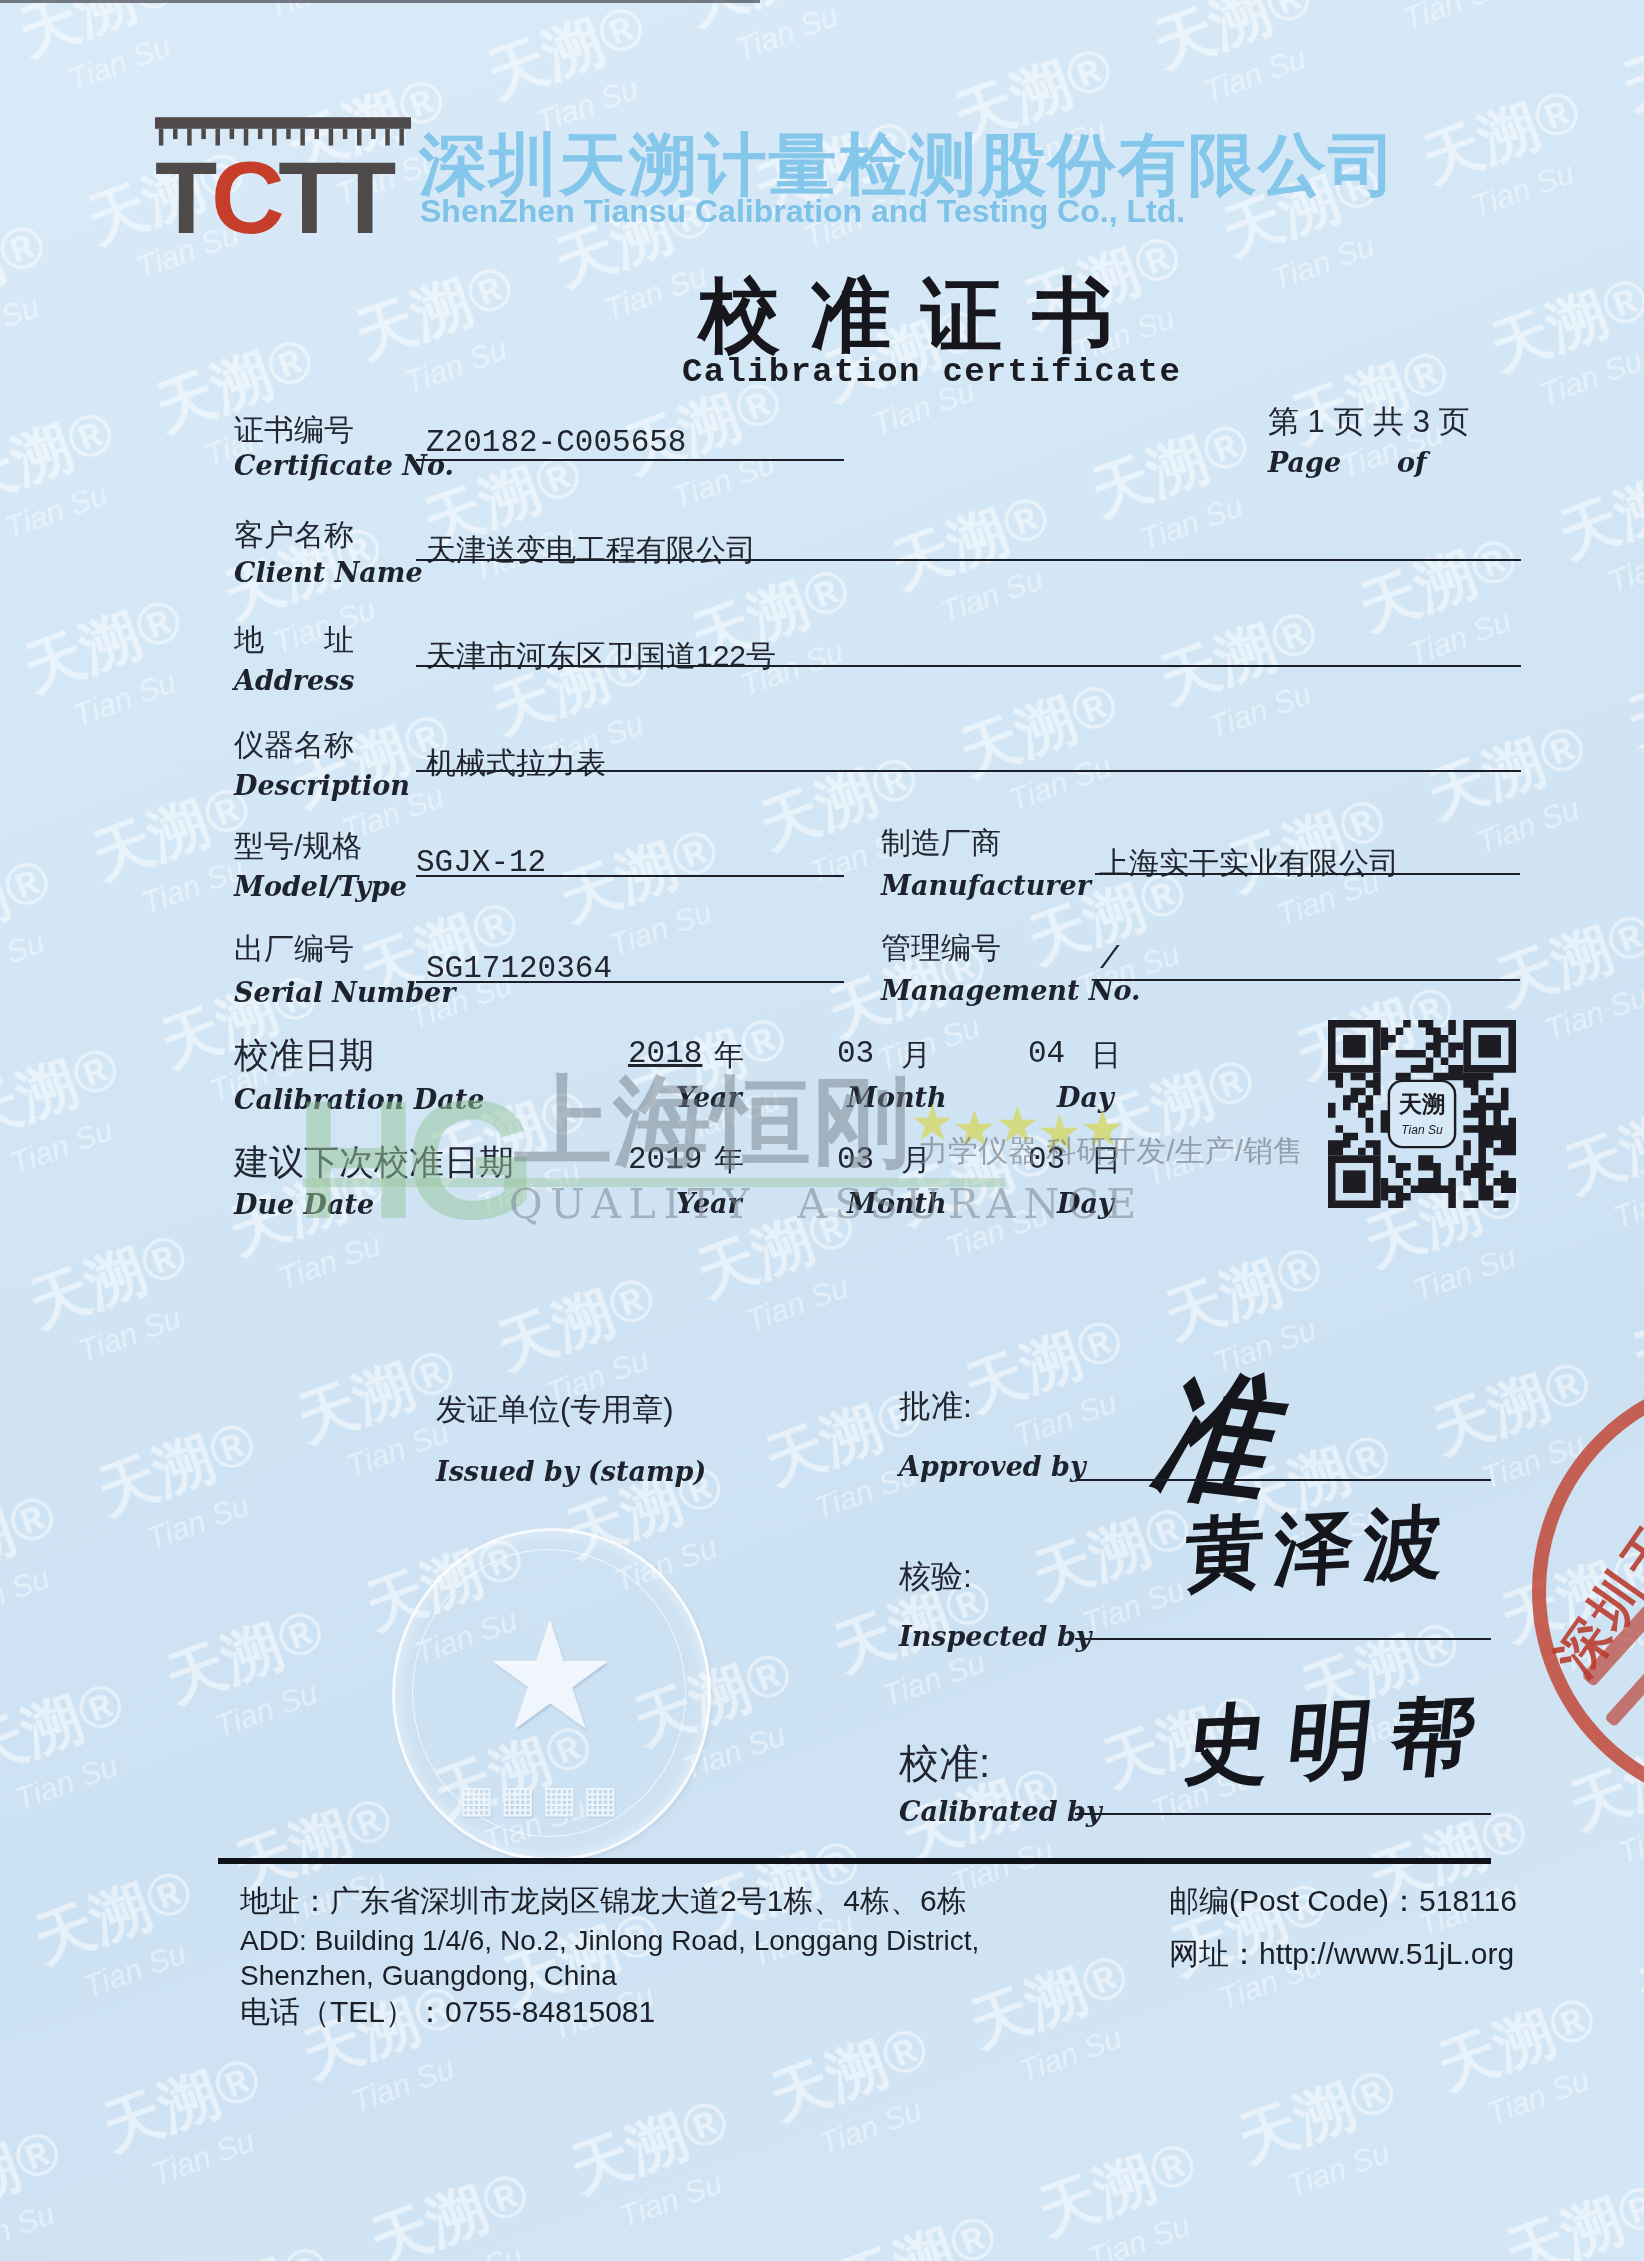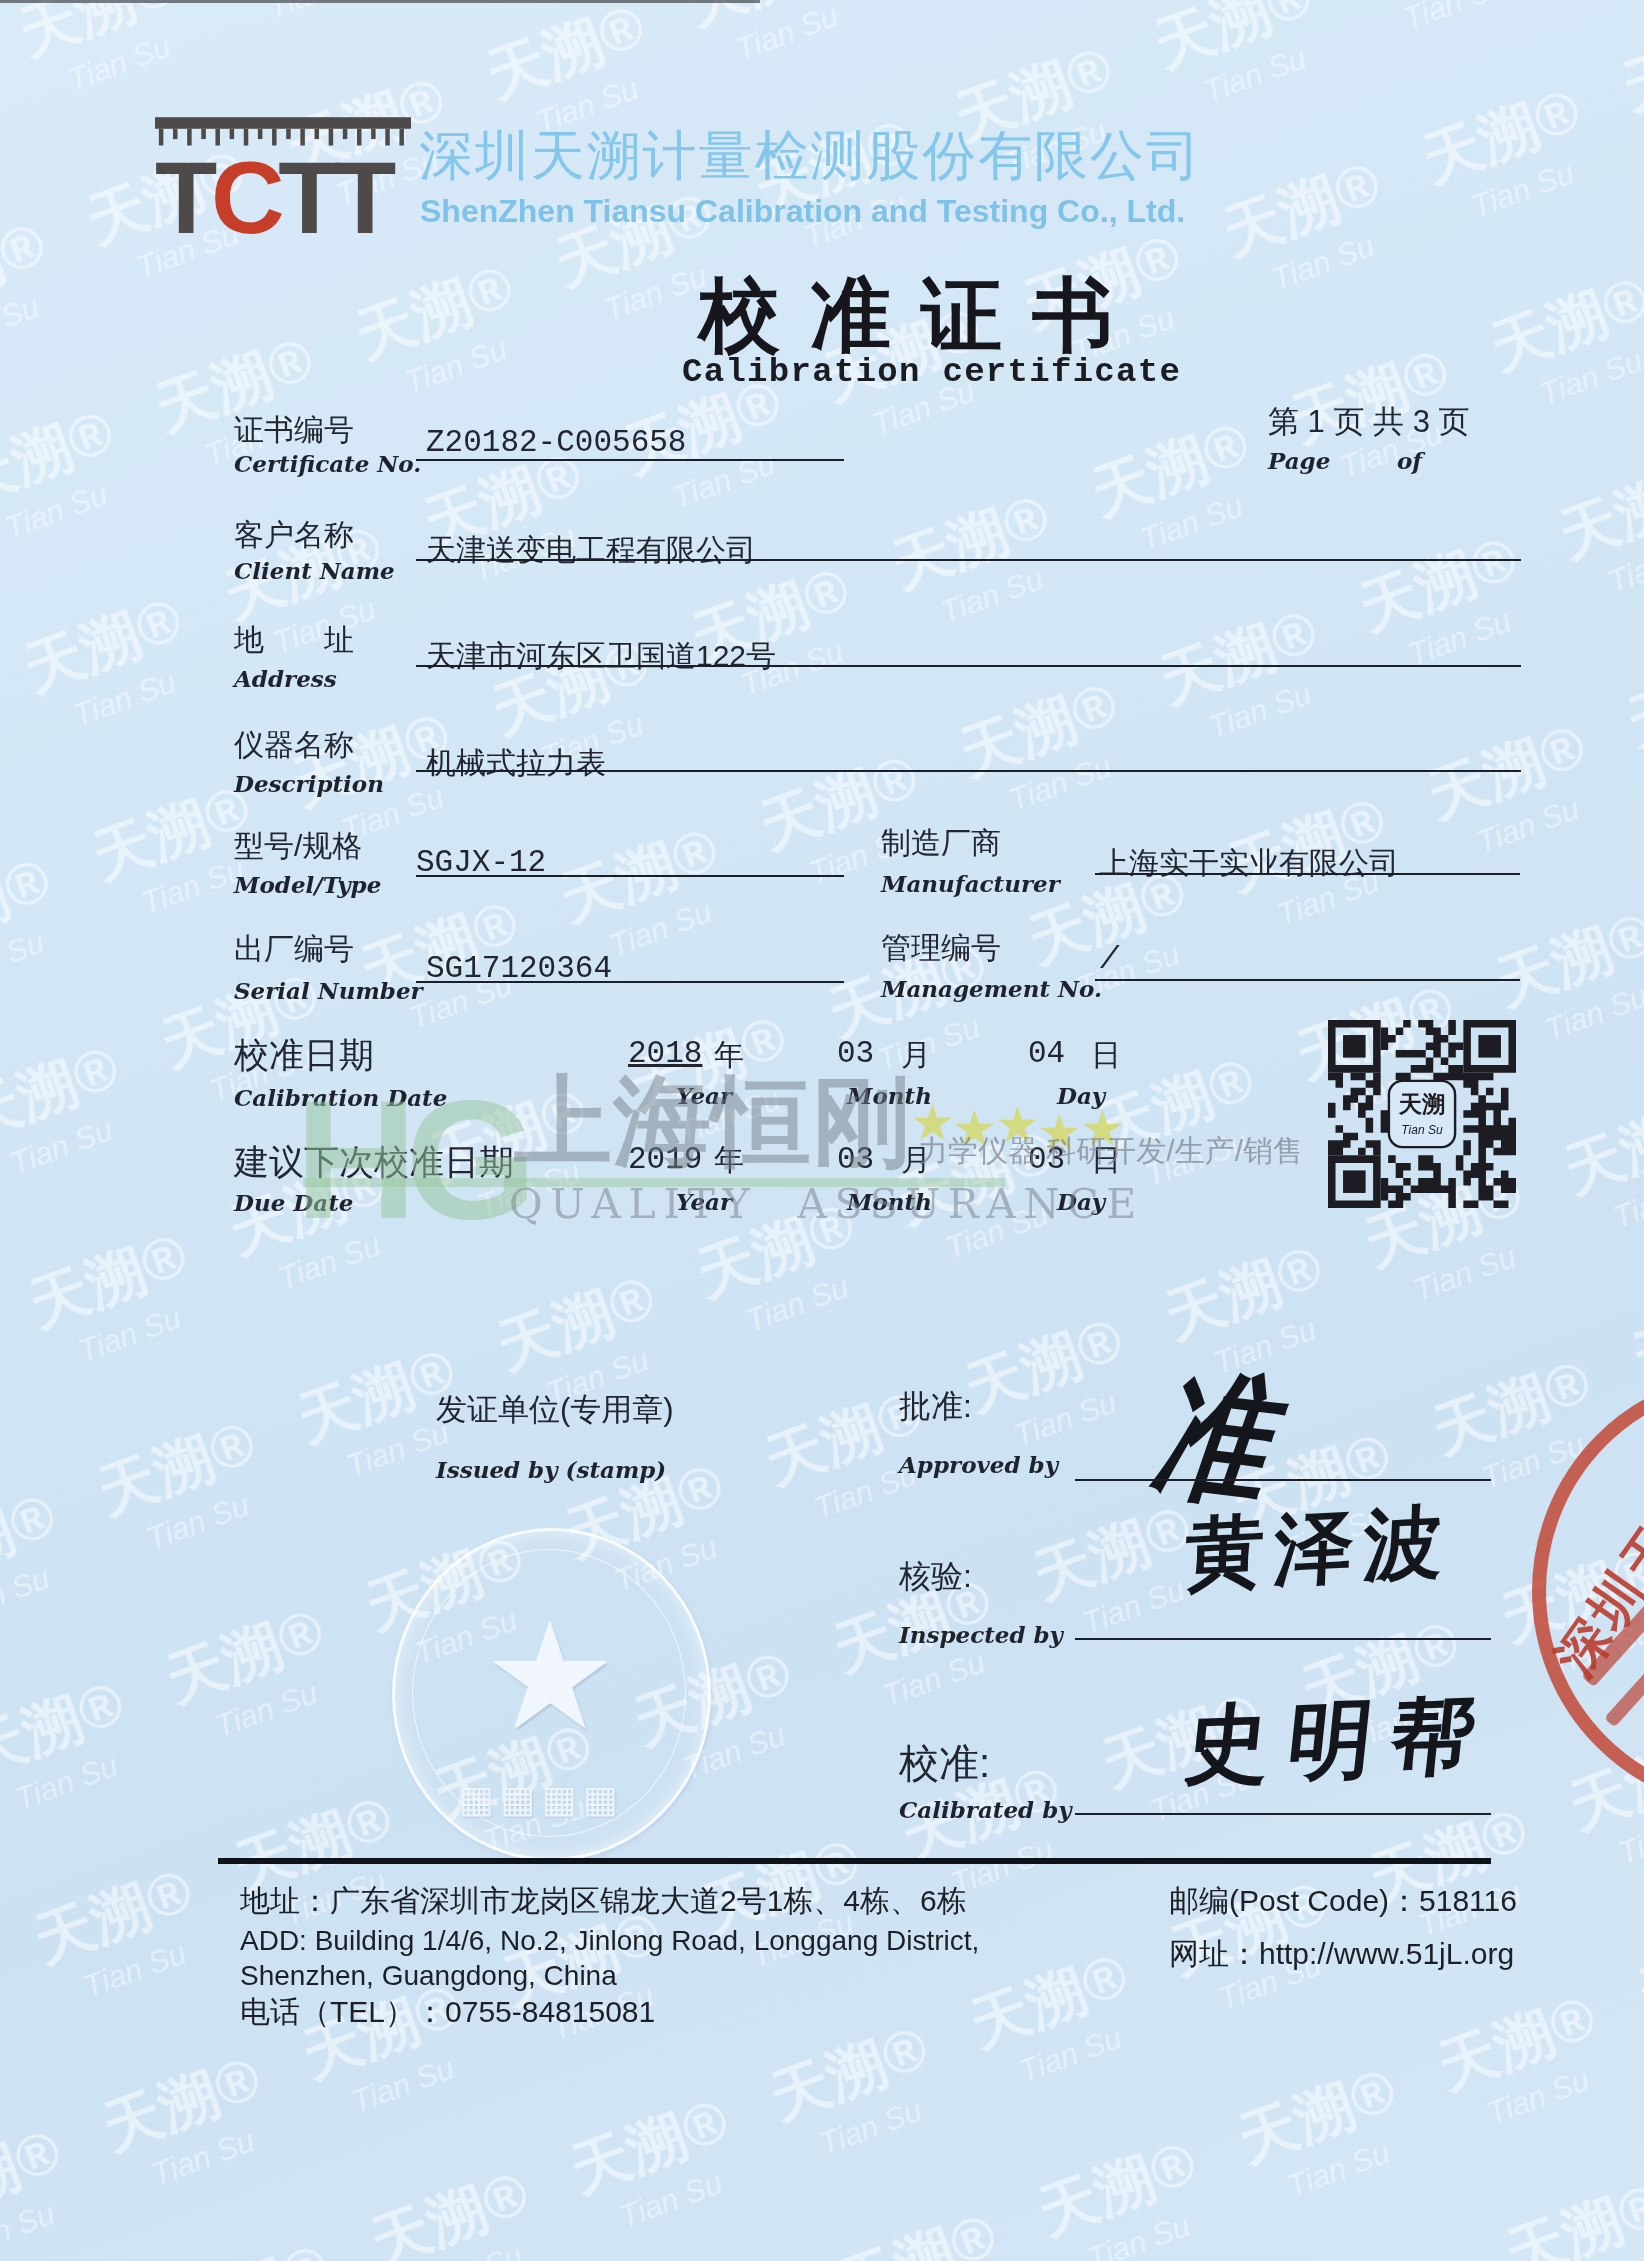--- a/index.html
+++ b/index.html
@@ -18,7 +18,7 @@
   
   .logo-letters{font-family:"Liberation Sans",sans-serif;font-weight:900;font-size:102px;letter-spacing:-6.4px;color:#4e4a49;line-height:1;}
   .logo-letters .red{color:#c63d2a;}
-  .company-zh{font-size:54px;font-weight:400;letter-spacing:1.9px;color:#85c7eb;}
+  .company-zh{font-size:68px;font-weight:700;letter-spacing:1.9px;color:#85c7eb;}
   .company-en{font-size:32px;font-weight:600;color:#7fc2e8;}
   .title-zh{font-family:"DejaVu Serif",serif;font-size:81px;font-weight:600;letter-spacing:30px;color:#16161c;}
   .title-en{font-family:"Liberation Mono",monospace;font-size:34px;font-weight:700;letter-spacing:1.3px;color:#1b1c22;}

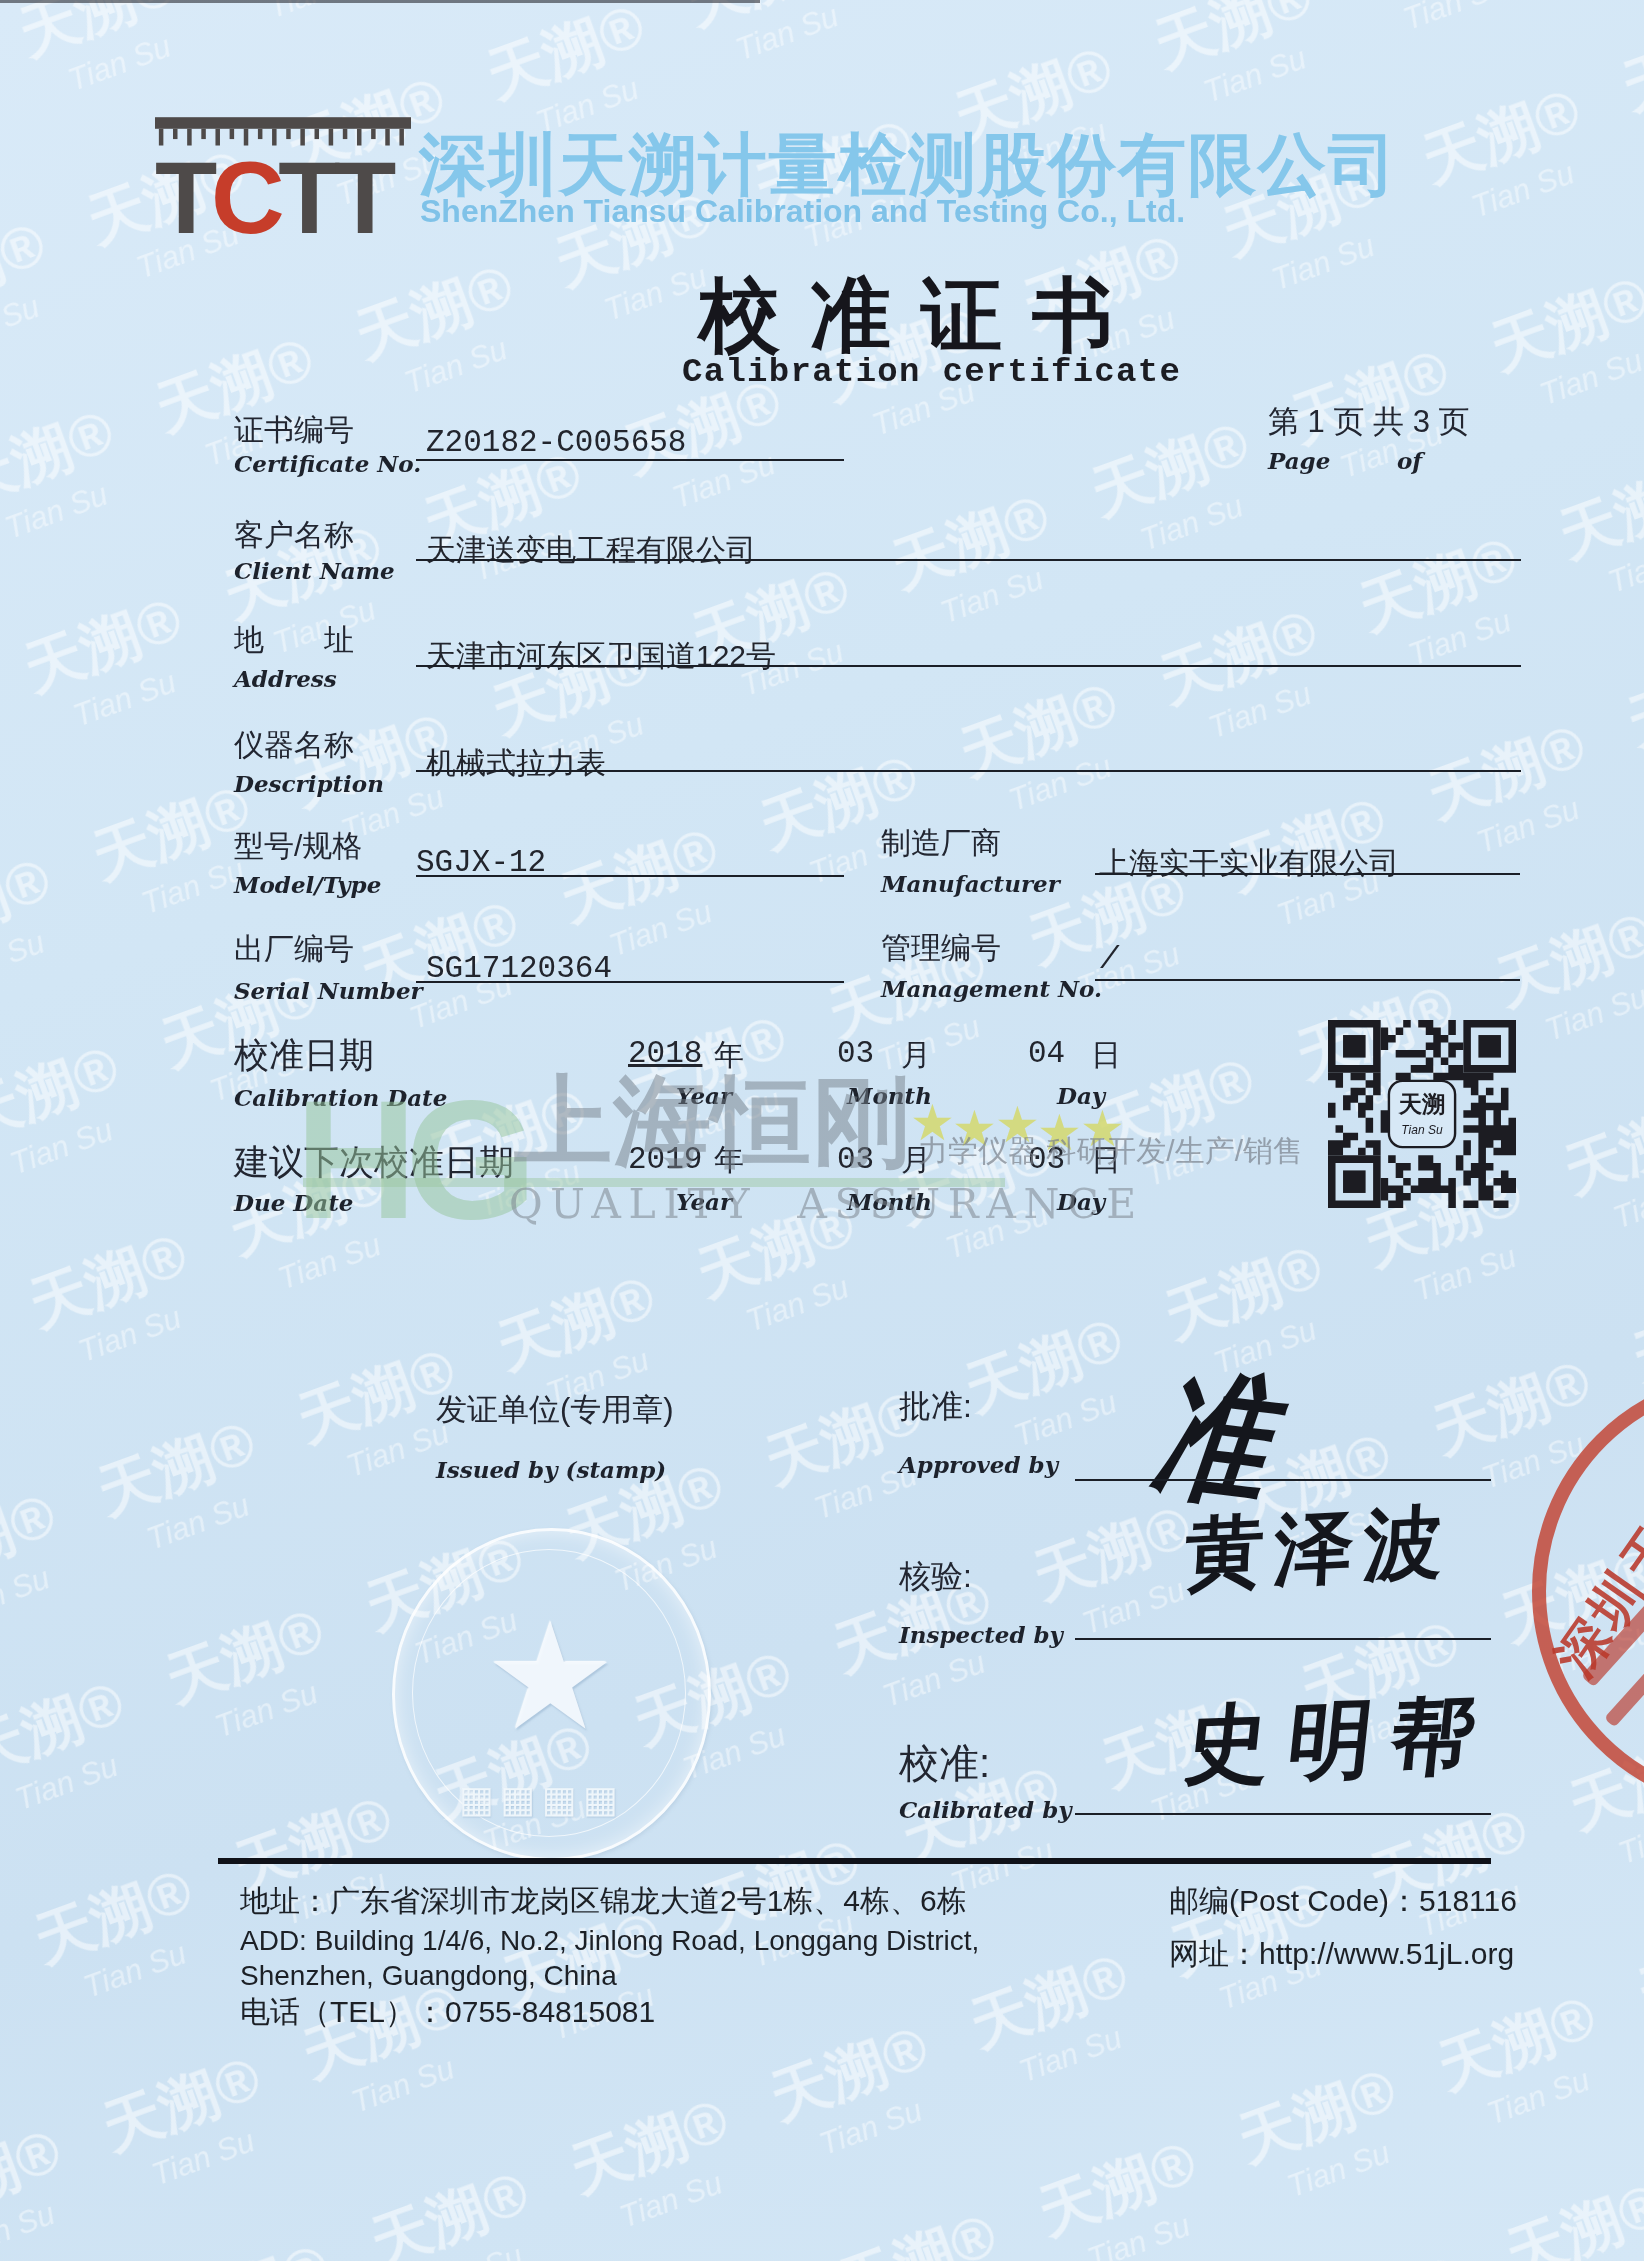--- a/index.html
+++ b/index.html
@@ -25,7 +25,7 @@
   
   .zhl{font-size:30px;font-weight:500;color:#222631;}
   .zhl-big{font-size:35px;font-weight:500;color:#222631;}
-  .enl{font-family:"DejaVu Serif",serif;font-style:italic;font-weight:700;font-size:23px;color:#1d222c;}
+  .enl{font-family:"DejaVu Serif",serif;font-style:italic;font-weight:700;font-size:27px;color:#1d222c;}
   .val{font-family:"Liberation Mono",monospace;font-size:31px;color:#22252d;}
   .valzh{font-size:30px;color:#22252d;}
   .rule{position:absolute;border-bottom:2.6px solid #1b1f27;}

